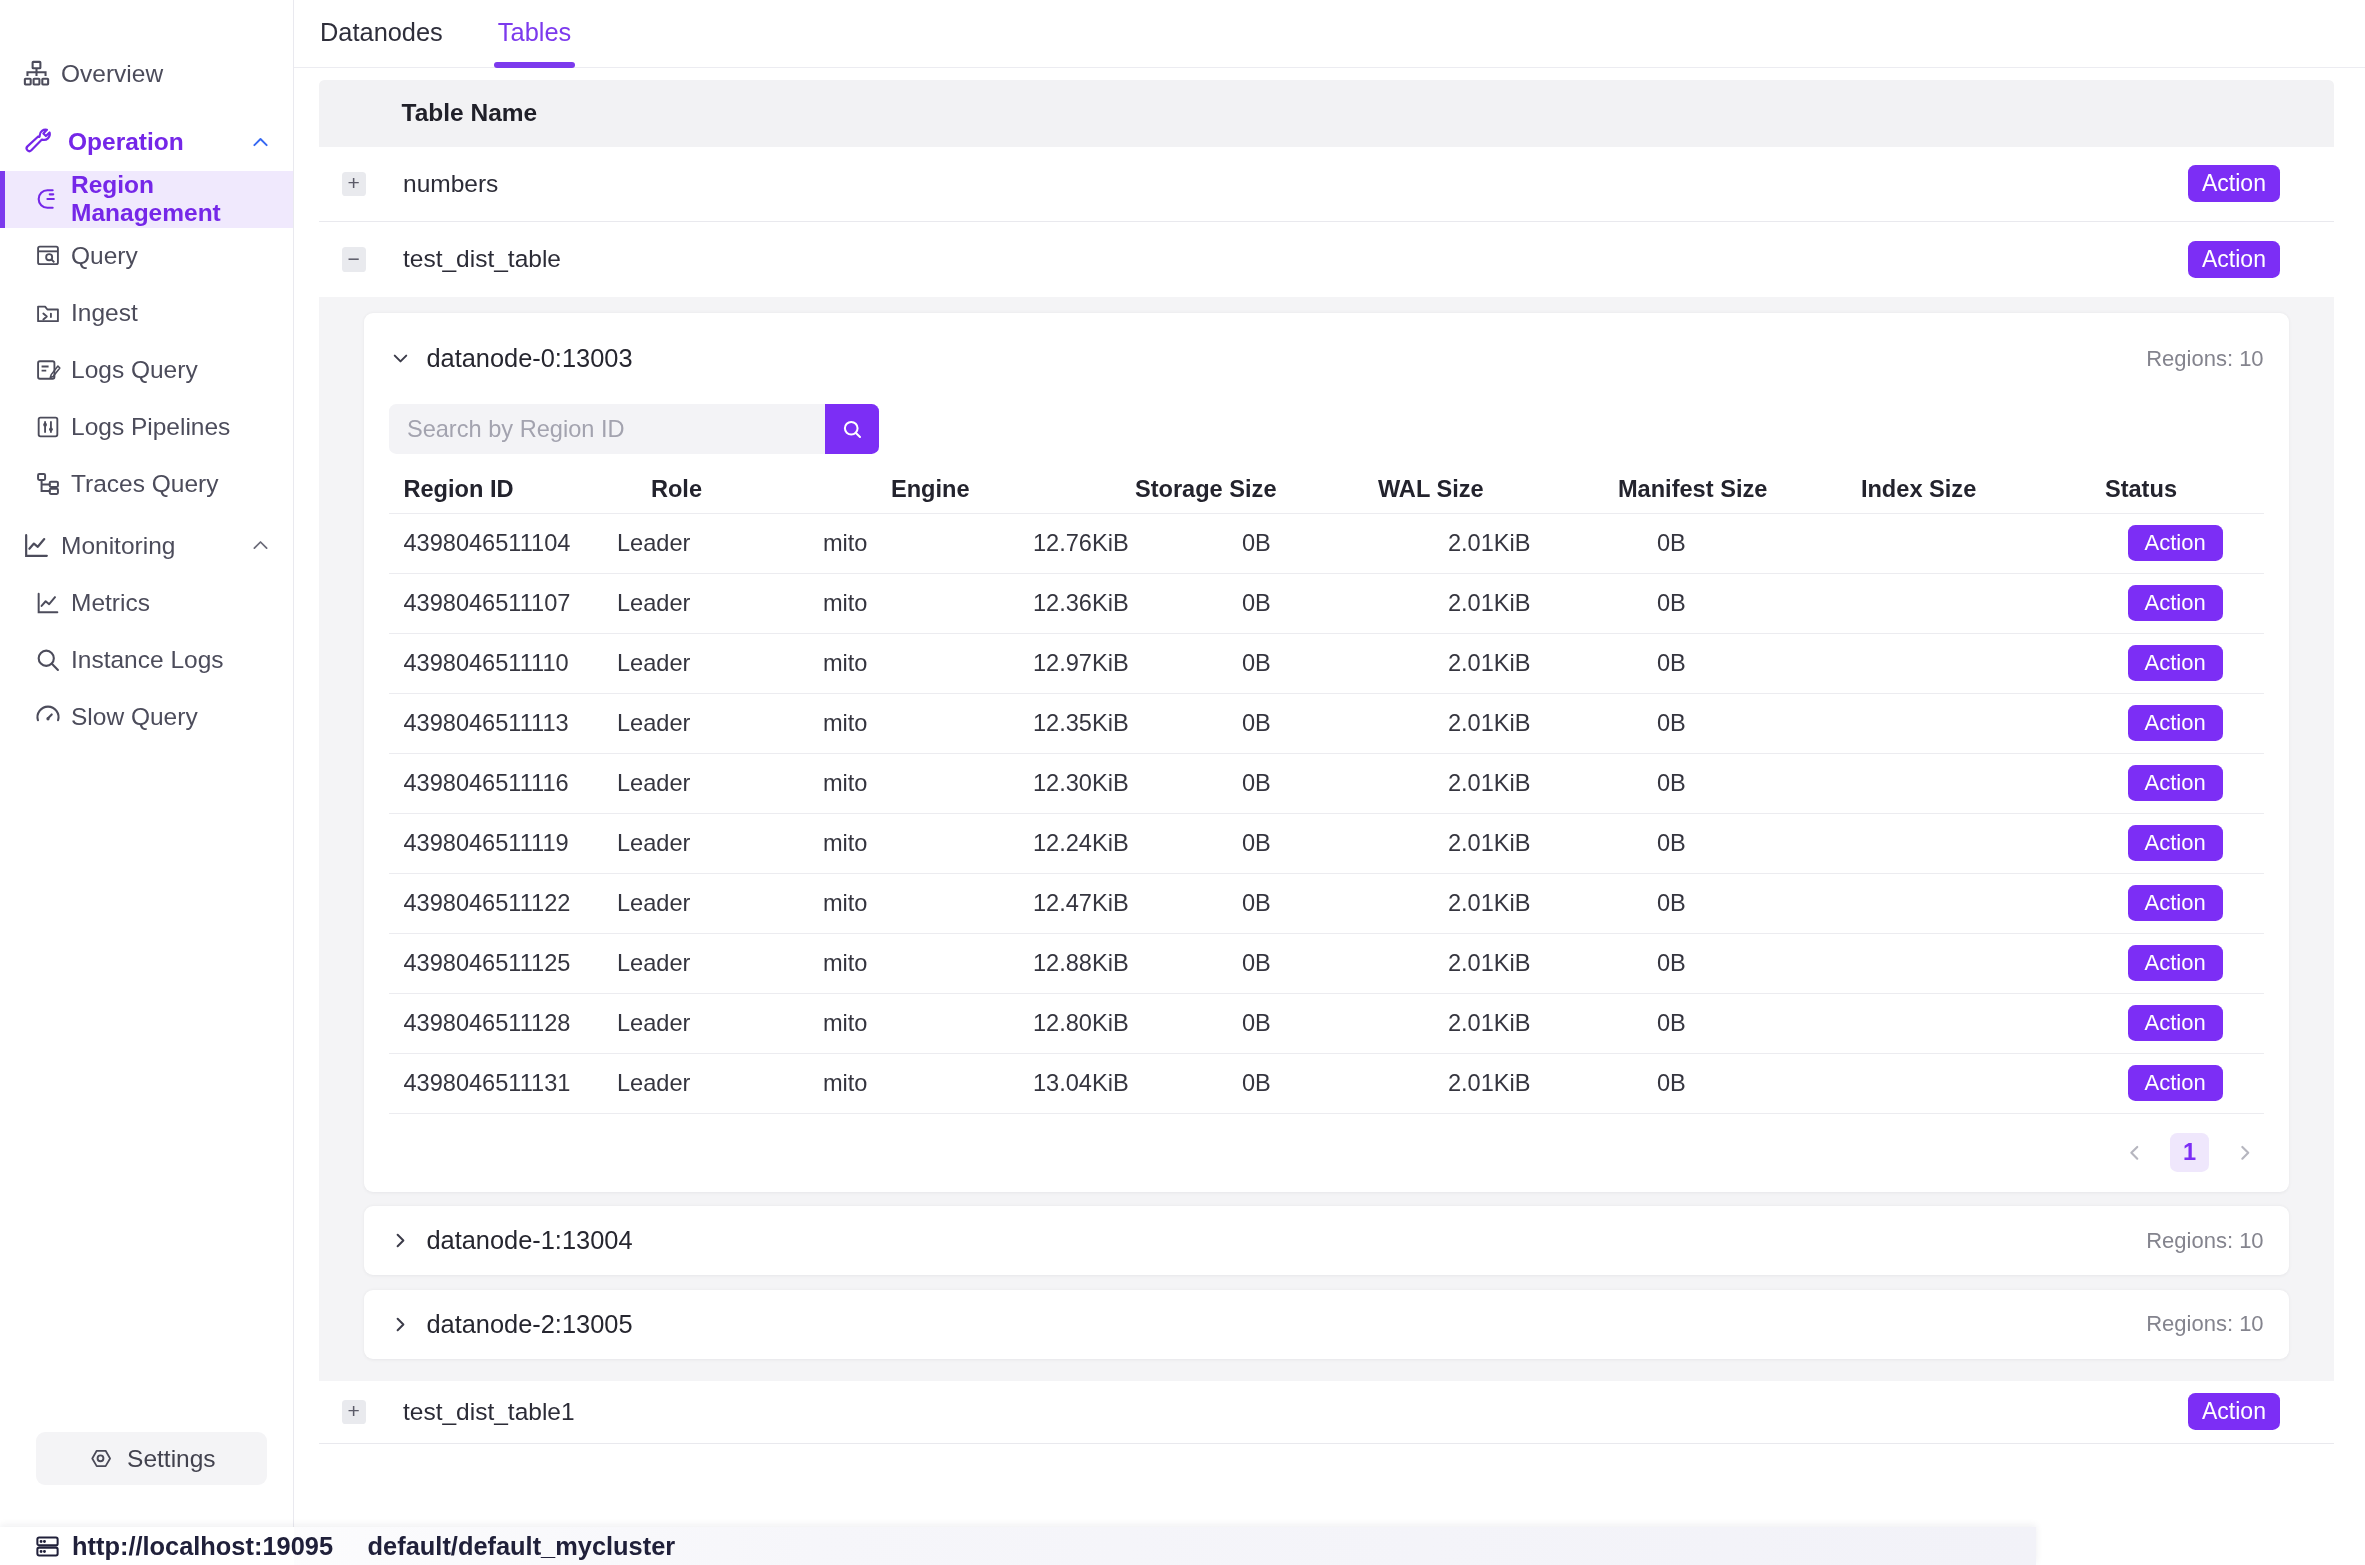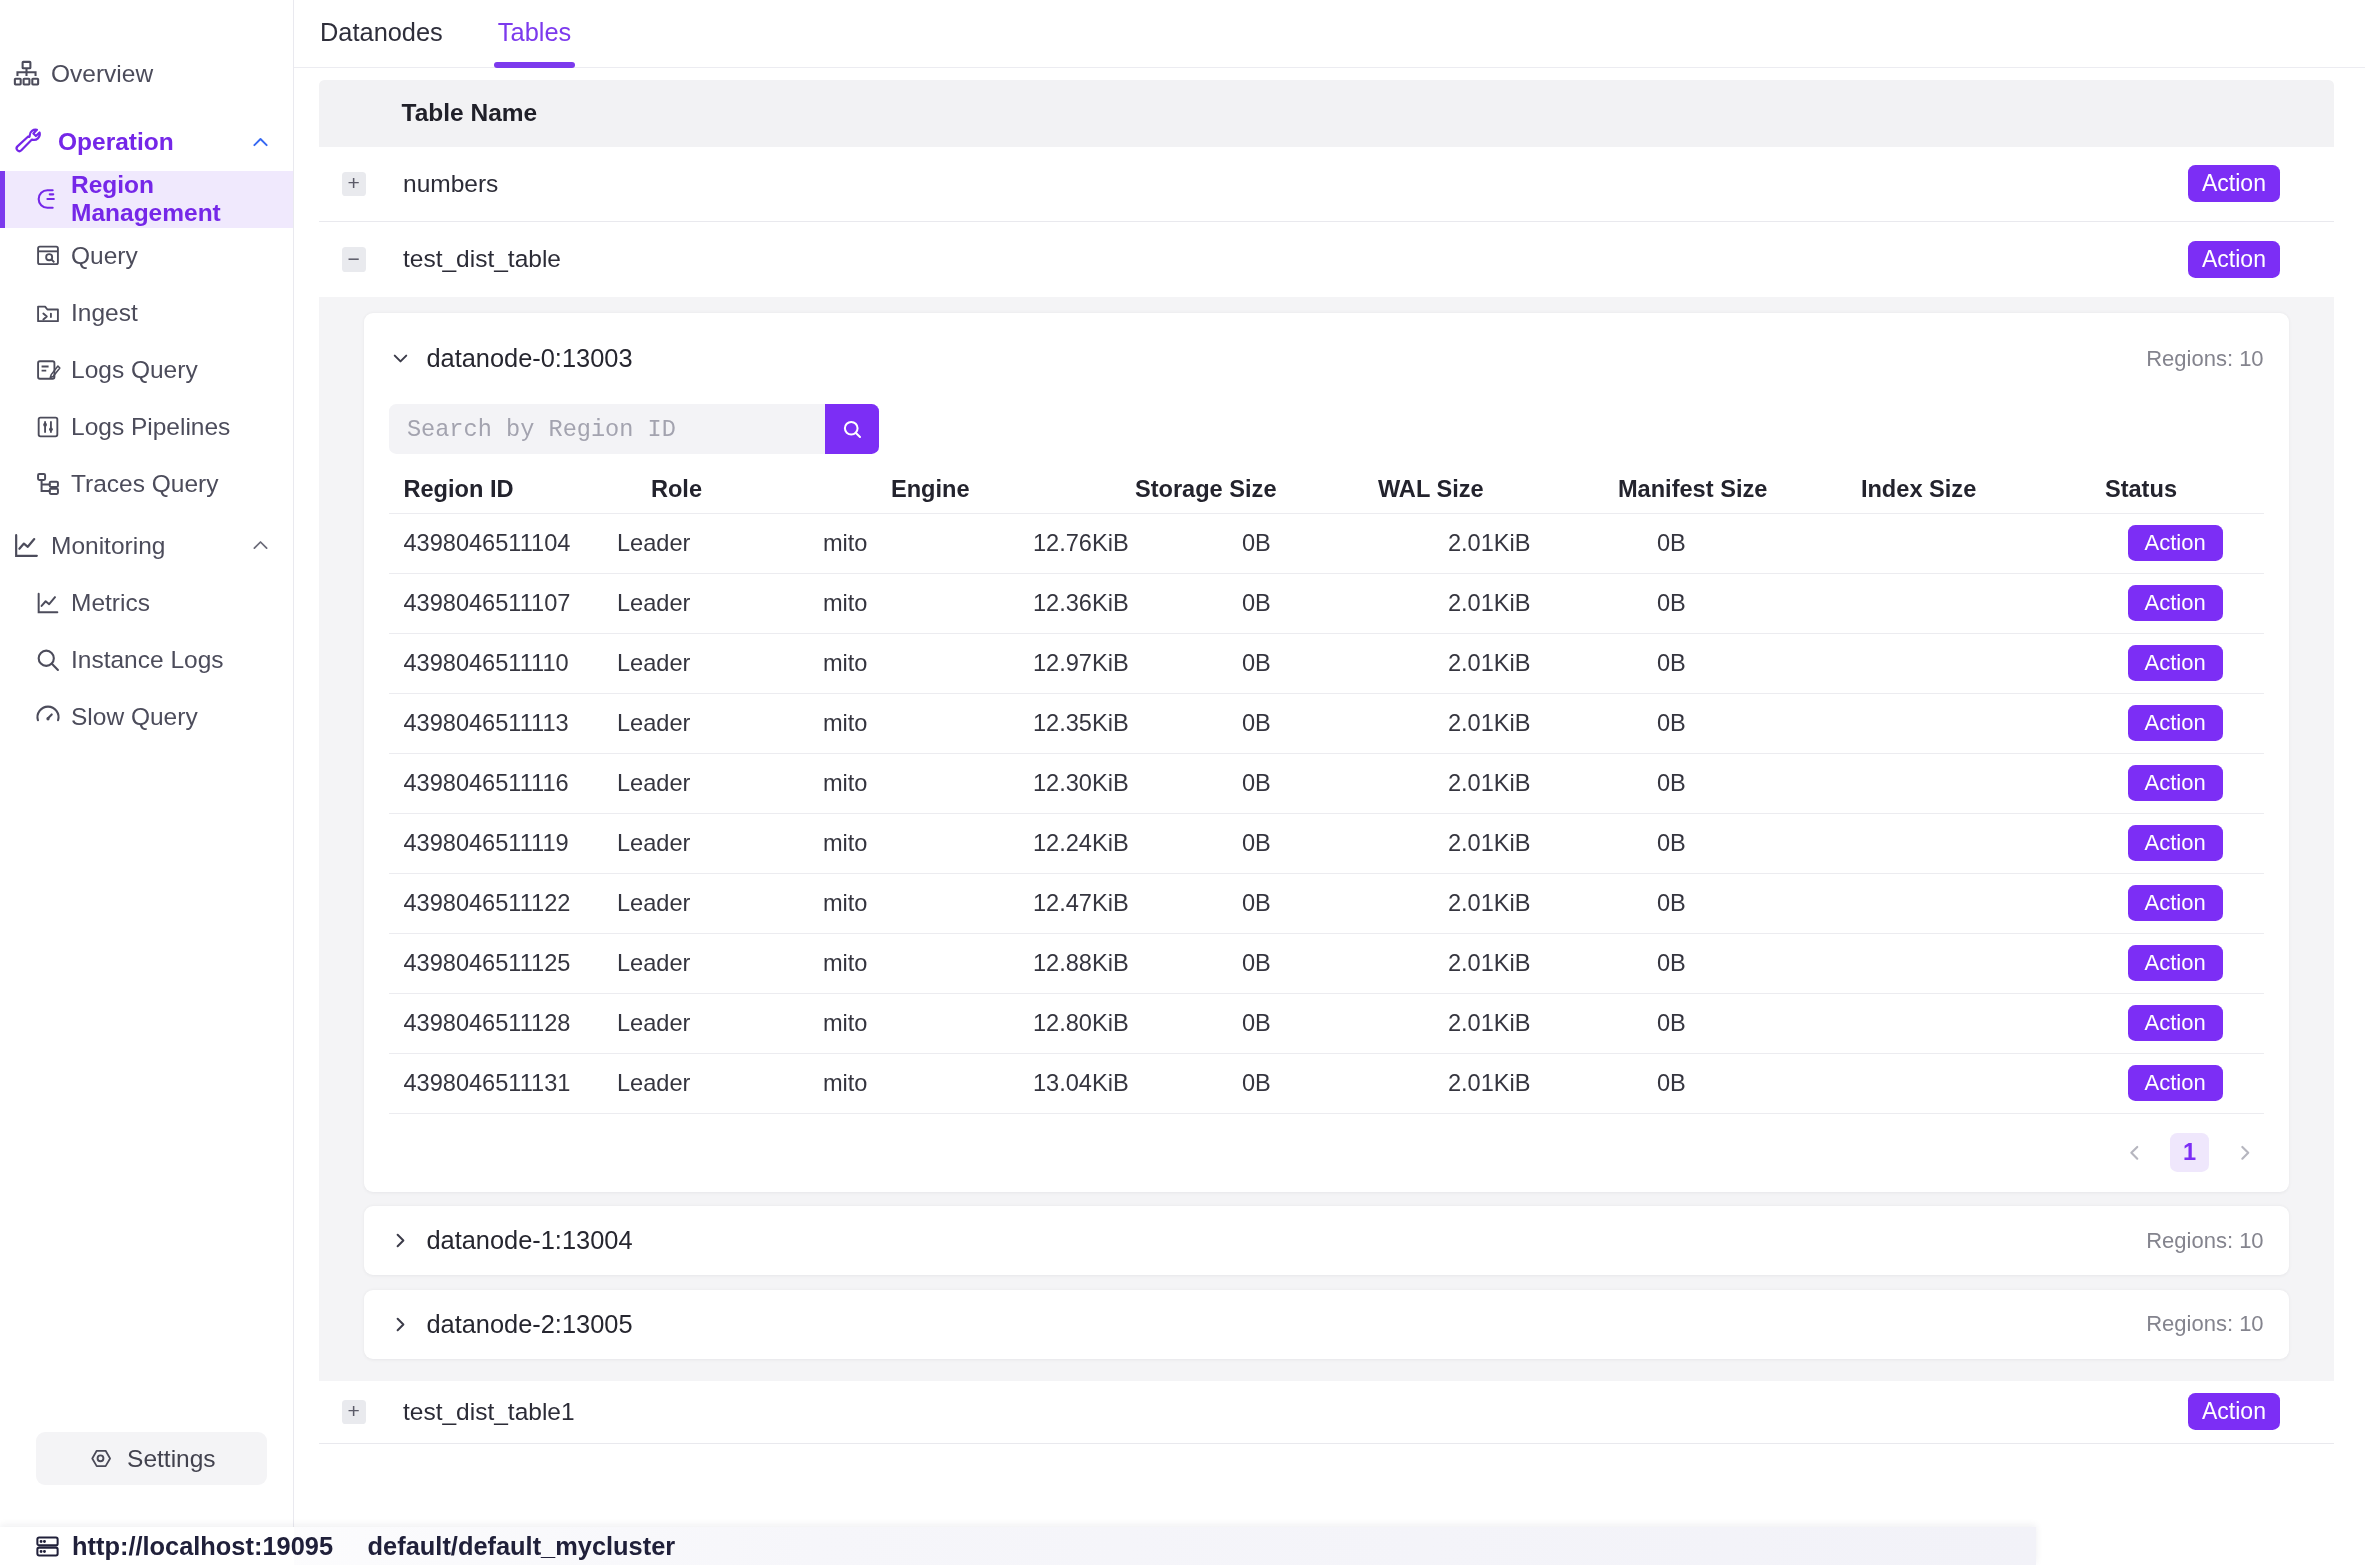--- a/index.html
+++ b/index.html
@@ -16,7 +16,7 @@
   .logo-mark { width:58px; height:58px; }
   .logo-text { font-size:37px; font-weight:800; color:#1d1d22; letter-spacing:-0.9px; }
   .nav { margin-top:45px; display:flex; flex-direction:column; }
-  .nav-item { height:57px; display:flex; align-items:center; gap:9px; padding-left:11px; font-size:24.5px; color:#4c4c5b; cursor:pointer; position:relative; }
+  .nav-item { height:57px; display:flex; align-items:center; gap:9px; padding-left:21px; font-size:24.5px; color:#4c4c5b; cursor:pointer; position:relative; }
   .nav-item svg { width:31px; height:31px; flex:0 0 31px; }
   .nav-item.child { padding-left:34px; }
   .nav-item.child svg { width:28px; height:28px; flex:0 0 28px; }

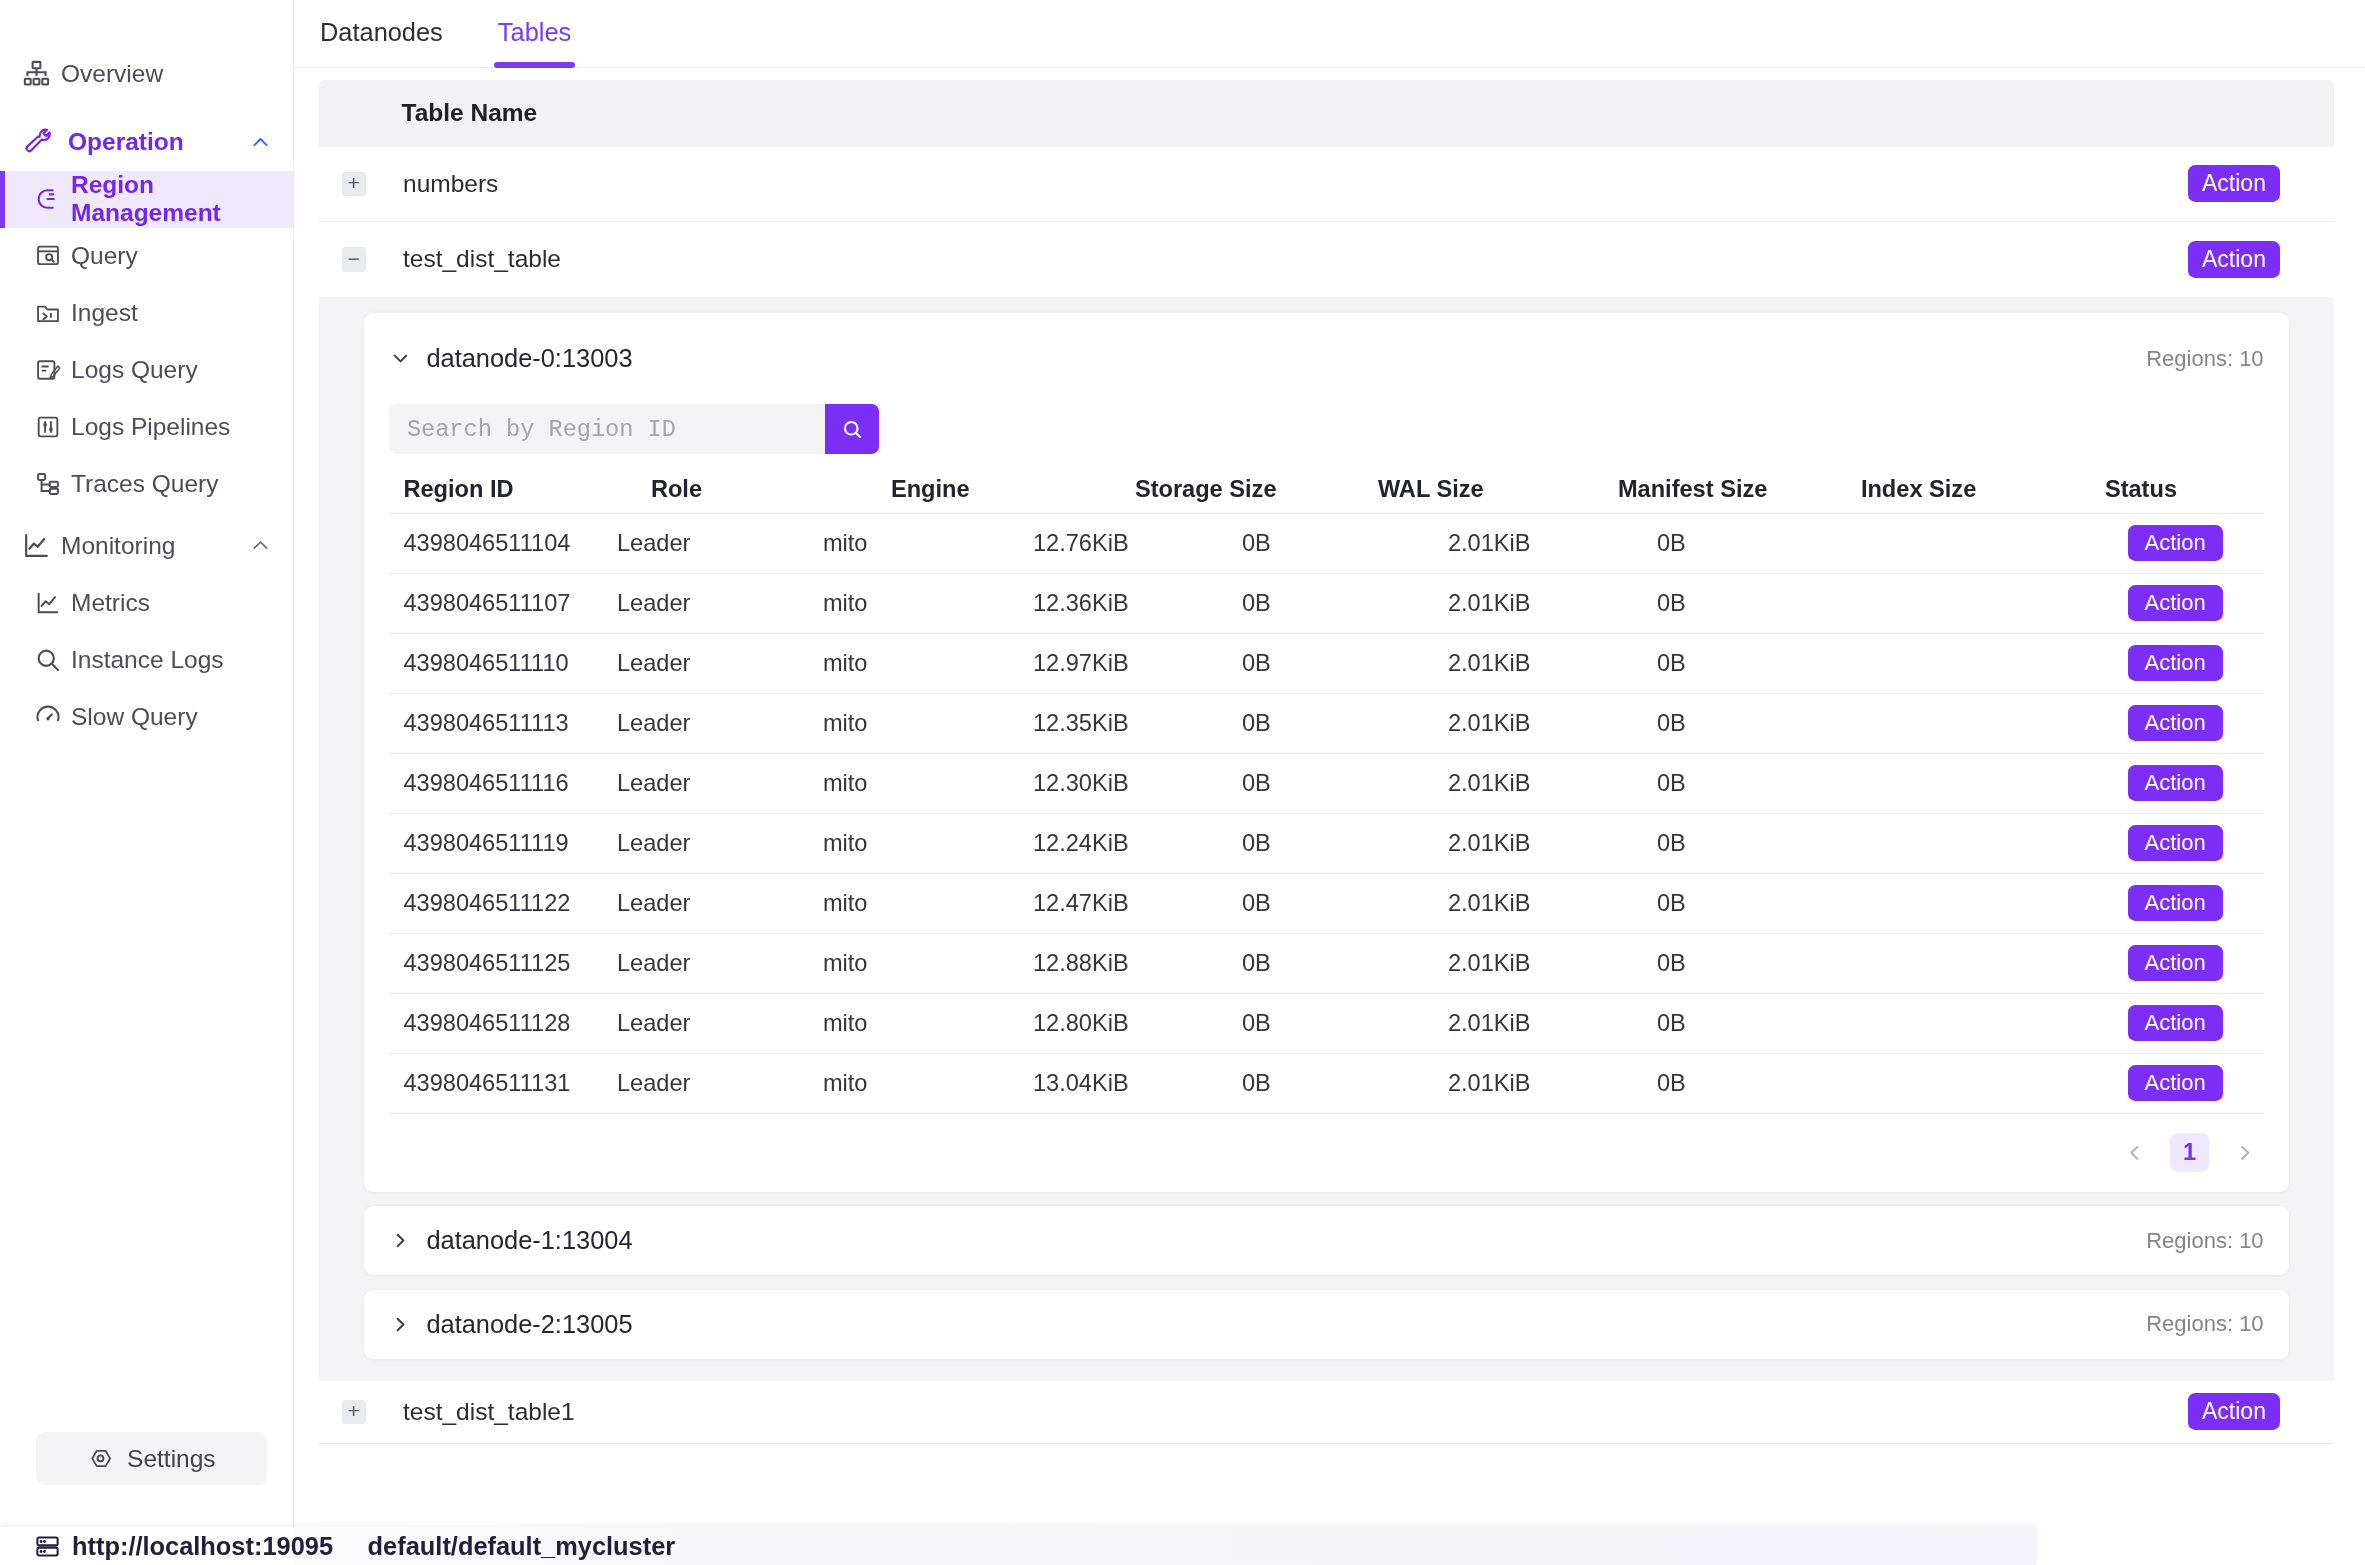--- a/index.html
+++ b/index.html
@@ -58,7 +58,7 @@
   .card-head { height:91px; display:flex; align-items:center; gap:14.5px; font-size:25.4px; color:#26262f; font-weight:500; cursor:pointer; }
   .card-head .chev-ico { width:23px; height:23px; color:#3c3c4a; flex:0 0 23px; }
   .regions { margin-left:auto; font-size:22px; color:#84848e; font-weight:400; }
-  .search-row { display:flex; width:490px; height:50px;font-family:Liberation Mono, monospace; }
+  .search-row { display:flex; width:490px; height:50px; }
   .search-input { flex:1; background:#f3f3f6; border:none; border-radius:7.3px 0 0 7.3px; padding:0 18px; font-size:23.6px; color:#33333d; outline:none; font-family:inherit; }
   .search-input::placeholder { color:#a3a3af; }
   .search-btn { width:54px; background:#7c2ef5; border:none; border-radius:0 7.3px 7.3px 0; display:flex; align-items:center; justify-content:center; cursor:pointer; }

